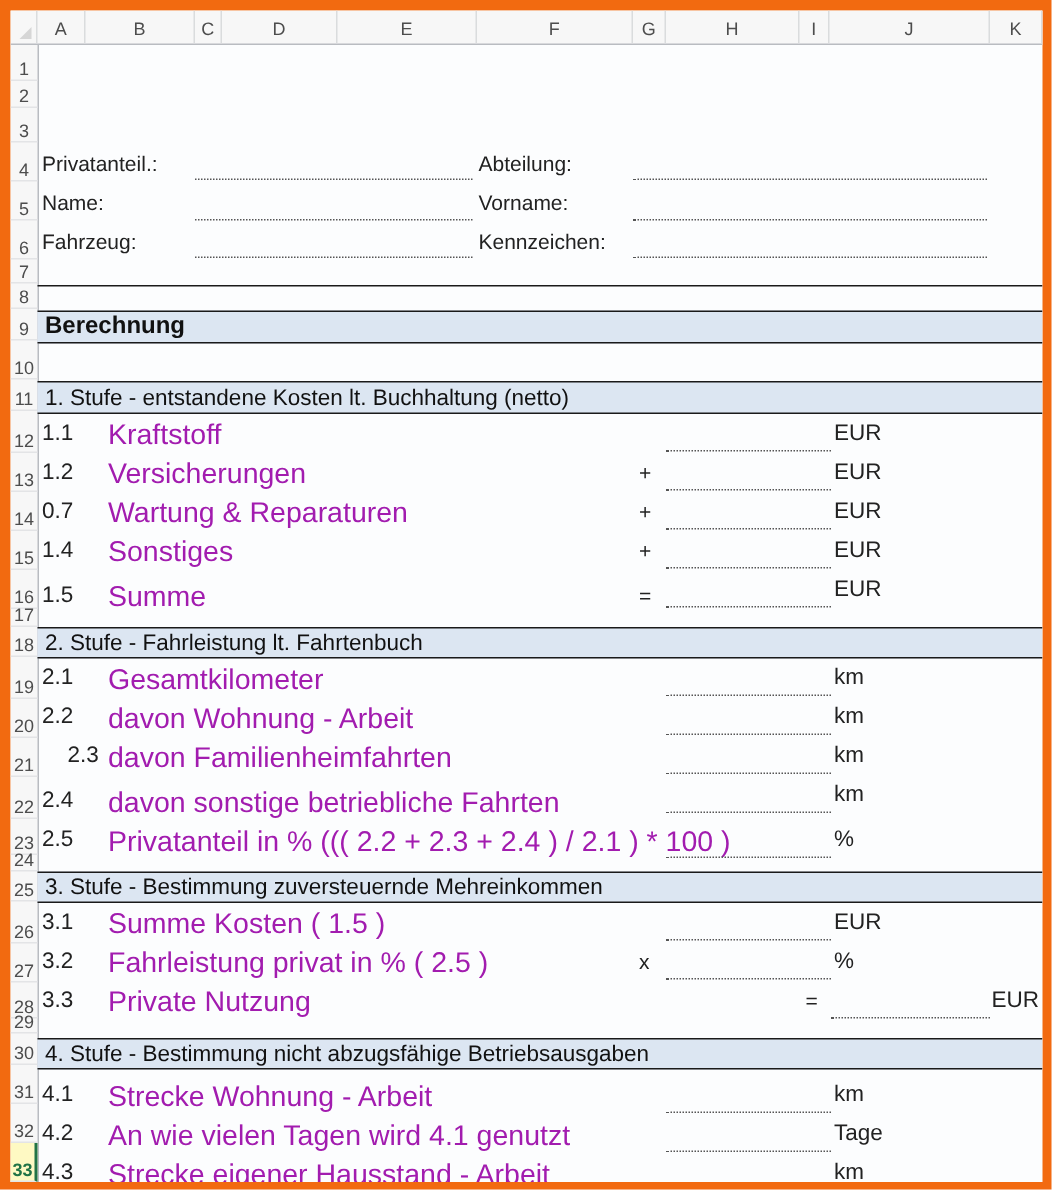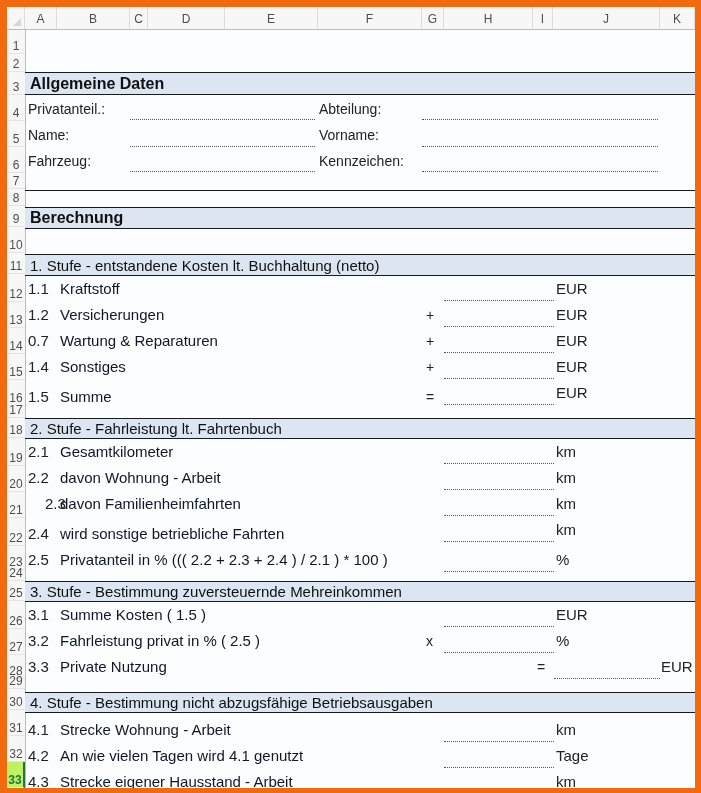--- a/index.html
+++ b/index.html
@@ -122,9 +122,6 @@
   </div>
 
 
-  <div class="band" style="top:65px;height:23px">
-    <span class="band-text bold">Allgemeine Daten</span>
-  </div>
 
   <div class="cell lbl" style="left:21px;top:94px">Privatanteil.:</div>
   <div class="field" style="left:123px;width:185px;top:112px"></div>

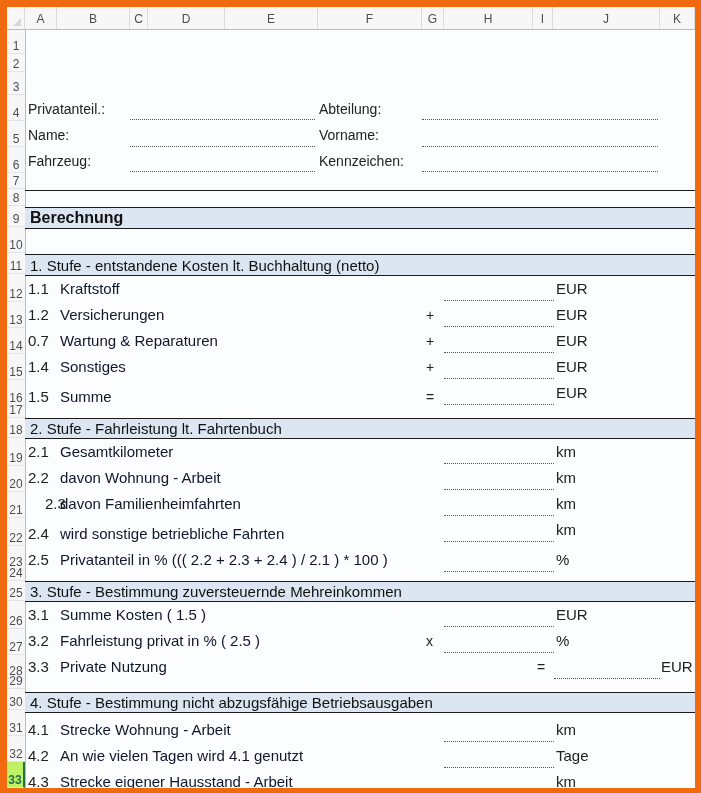--- a/index.html
+++ b/index.html
@@ -58,7 +58,7 @@
   .hline { position:absolute; left:18px; width:670px; height:1px; background:#1a1a1a; }
   .lbl { font-size:14px; color:#222; }
   .num { font-size:15px; color:#222; }
-  .item { font-size:15px; color:#0f172a; }
+  .item { font-size:19px; color:#a21caf;margin-left:12px; }
   .op { font-size:14px; color:#222; }
   .unit { font-size:15px; color:#222; }
   .field {

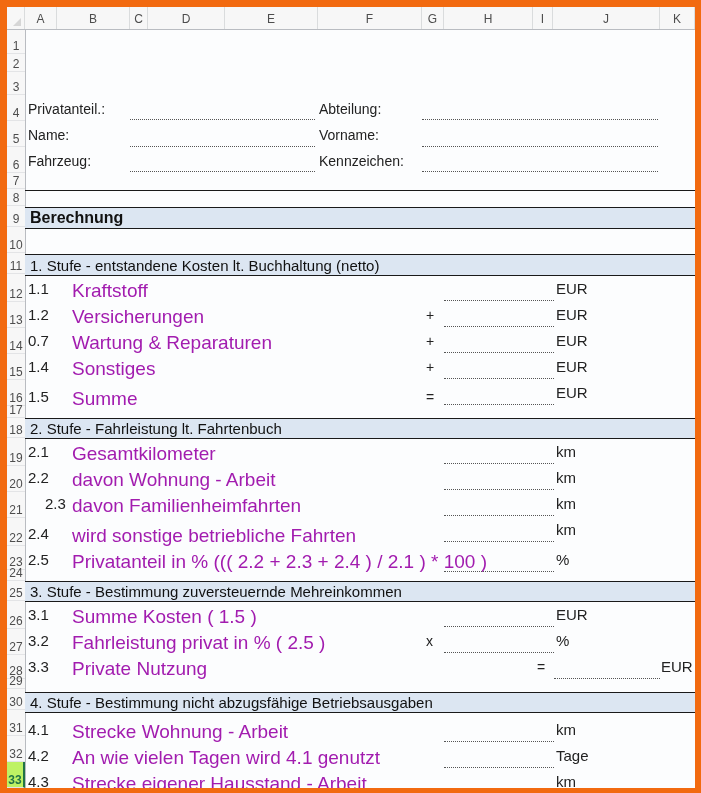--- a/index.html
+++ b/index.html
@@ -207,7 +207,7 @@
   </div>
   <div>
     <div class="cell num" style="left:21px;top:518px">2.4</div>
-    <div class="cell item" style="left:53px;top:518px">wird sonstige betriebliche Fahrten</div>
+    <div class="cell item" style="left:53px;top:518px">davon sonstige betriebliche Fahrten</div>
     <div class="field" style="left:437px;width:110px;top:534px"></div>
     <div class="cell unit" style="left:549px;top:514px">km</div>
   </div>

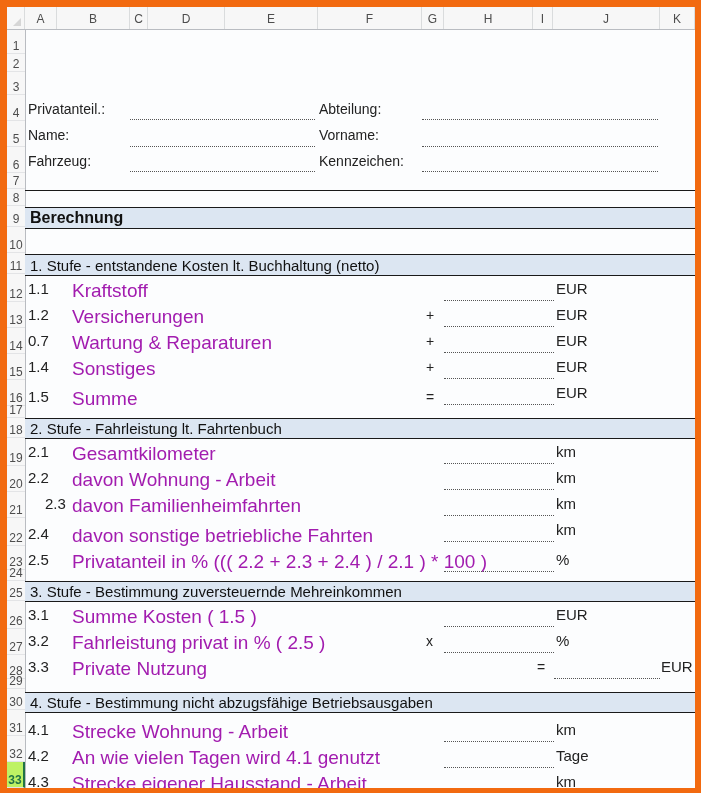--- a/index.html
+++ b/index.html
@@ -43,7 +43,7 @@
     display:flex; align-items:flex-end; justify-content:center;
     line-height:12px; padding-bottom:1px;
   }
-  .rowh.active { background:#bef264; border-right:2px solid #217346; color:#217346;font-weight:bold; }
+  .rowh.active { background:#fef9c3; border-right:2px solid #217346; color:#217346;font-weight:bold; }
   
   .cell { position:absolute; white-space:nowrap; color:#111; }
   .title { font-size:19px; font-weight:bold; }

